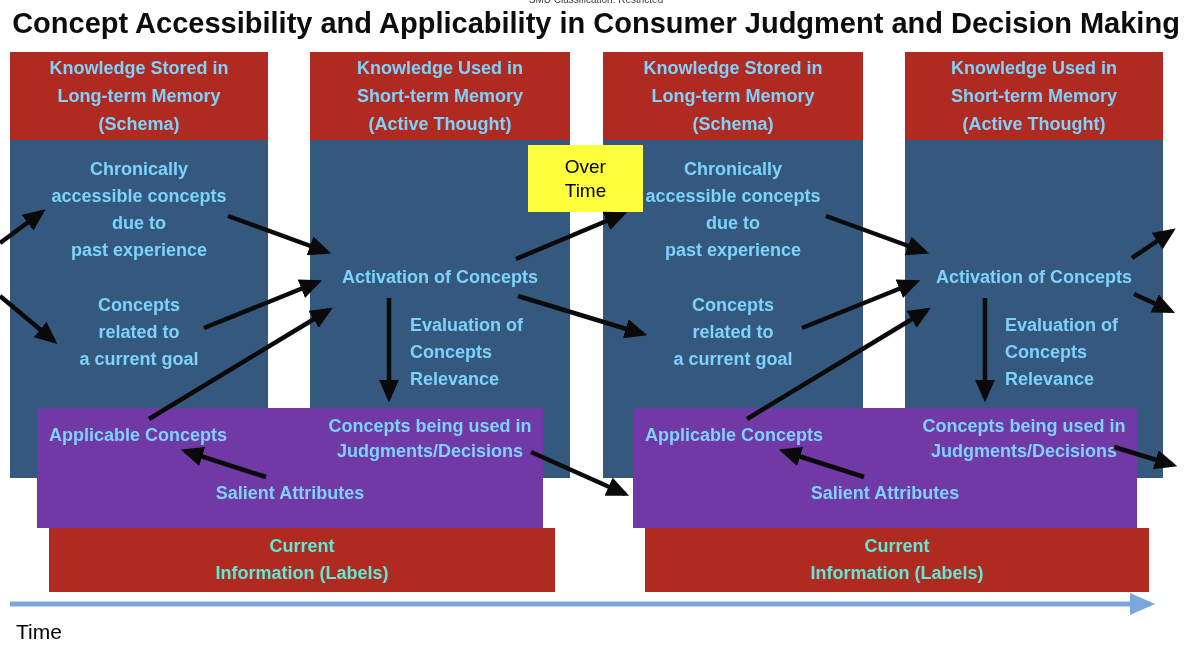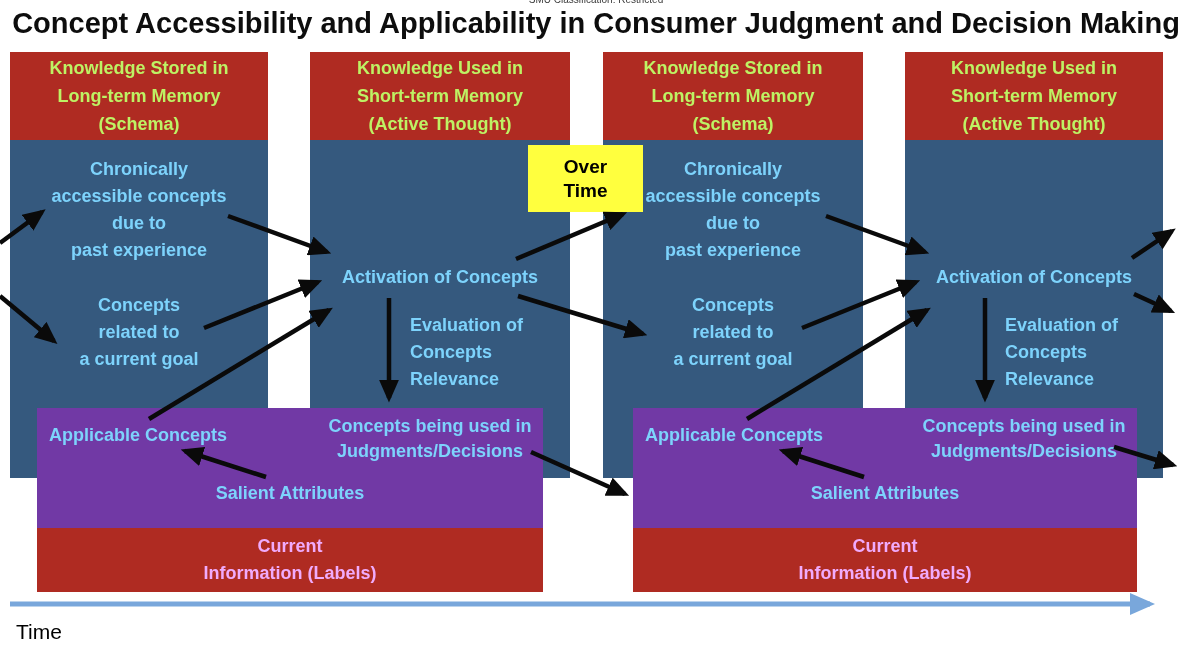--- a/index.html
+++ b/index.html
@@ -24,7 +24,7 @@
   .yellow{background:var(--note-yellow);}
   .hdr{
     display:flex;align-items:center;justify-content:center;text-align:center;
-    color:#bef264;font-weight:700;font-size:18px;line-height:28px;
+    color:#7dd3fc;font-weight:700;font-size:18px;line-height:28px;
   }
   .bluebox{z-index:1;}
   .overlaybox{z-index:2;}

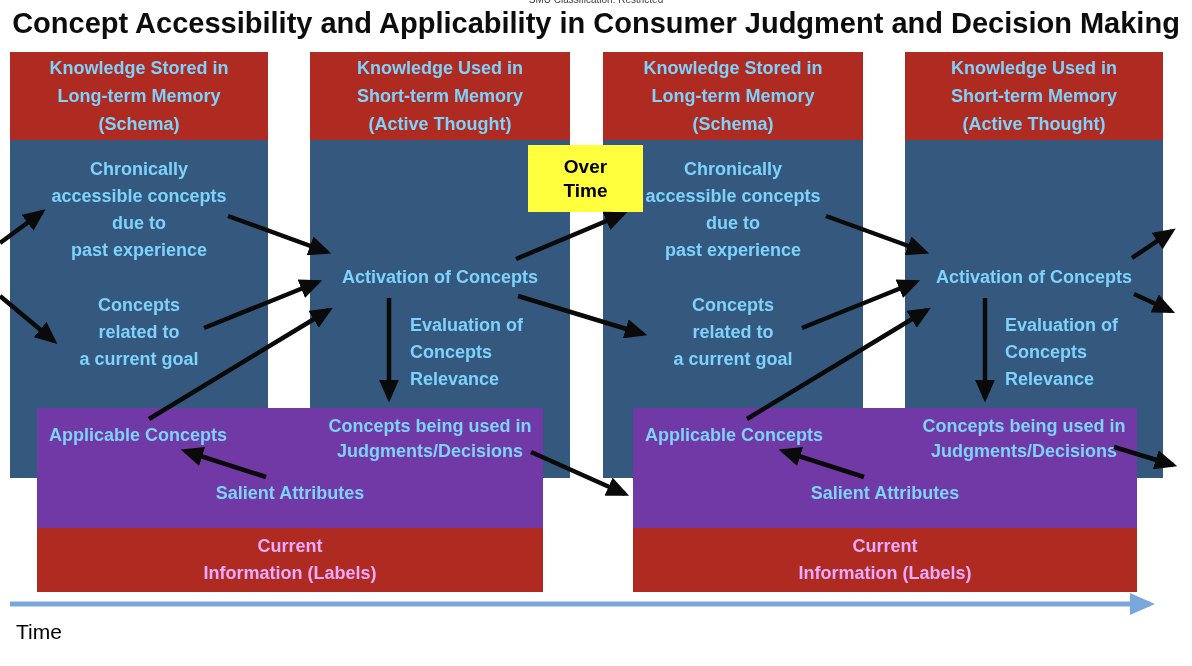--- a/index.html
+++ b/index.html
@@ -31,8 +31,8 @@
   .btxt{color:#7dd3fc;font-weight:700;font-size:18px;line-height:27px;}
   .center{width:100%;text-align:center;left:0;}
   .yellownote{
-    display:flex;align-items:center;justify-content:center;text-align:center;
-    color:#000;font-size:19px;line-height:1.25;font-weight:700;z-index:2;
+    display:flex;align-items:center;justify-content:center;
+    color:#000;font-size:19px;line-height:1.25;font-weight:400;z-index:2;
   }
   .currentinfo{
     display:flex;align-items:center;justify-content:center;text-align:center;

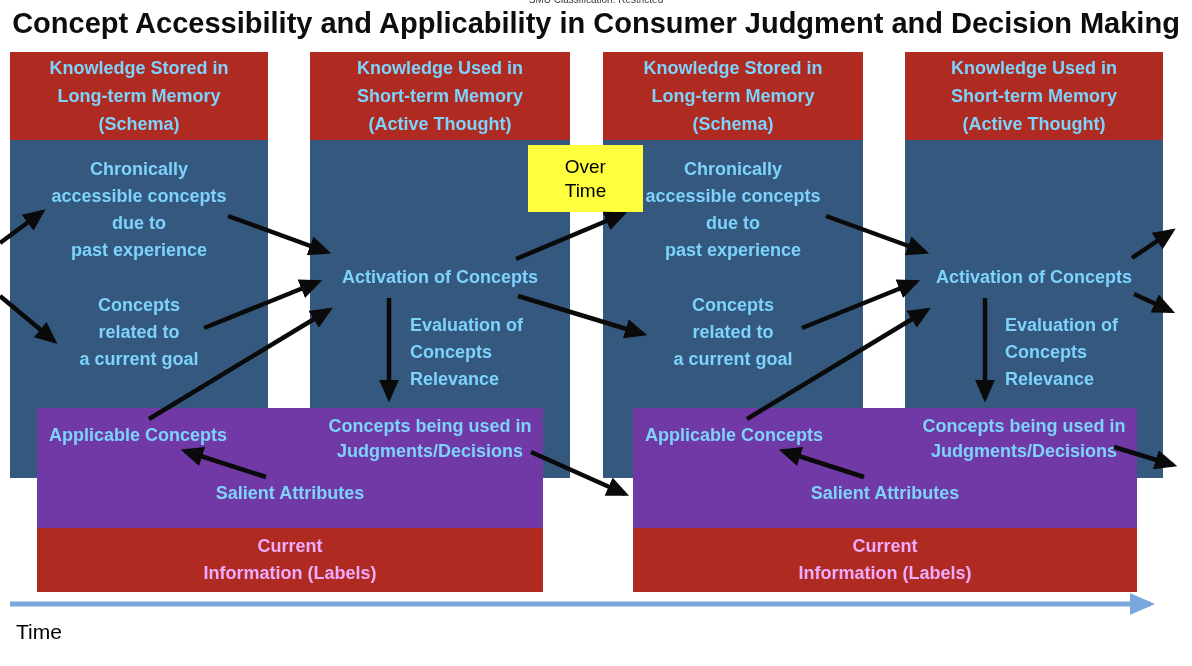--- a/index.html
+++ b/index.html
@@ -36,7 +36,7 @@
   }
   .currentinfo{
     display:flex;align-items:center;justify-content:center;text-align:center;
-    color:#f0abfc;font-weight:700;font-size:18px;line-height:27px;
+    color:#5eead4;font-weight:700;font-size:18px;line-height:27px;margin-left:12px;
   }
   #arrows{position:absolute;left:0;top:0;z-index:5;pointer-events:none;}
   #arrows line.k{stroke:var(--arrow-black);stroke-width:4.5;}

